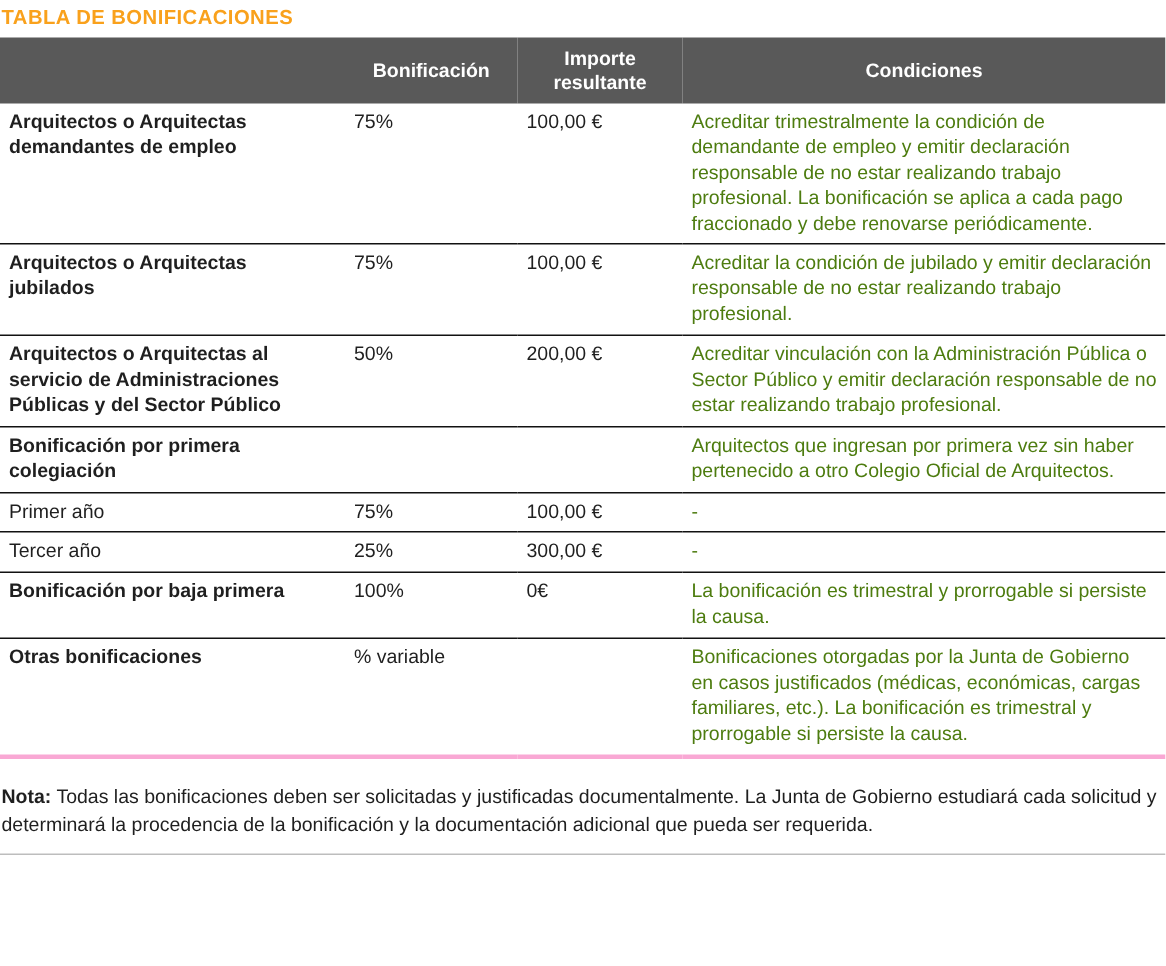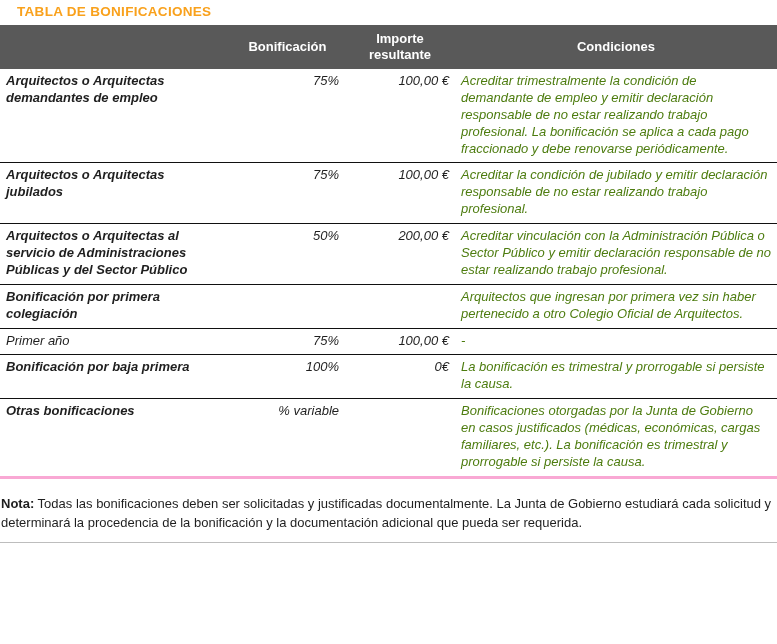--- a/index.html
+++ b/index.html
@@ -24,7 +24,6 @@
     font-weight: bold;
     letter-spacing: 0.3px;
     margin: 1px 0 6px 1px;
-    padding-left: 16px;
   }
   table.bonif {
     width: 777px;

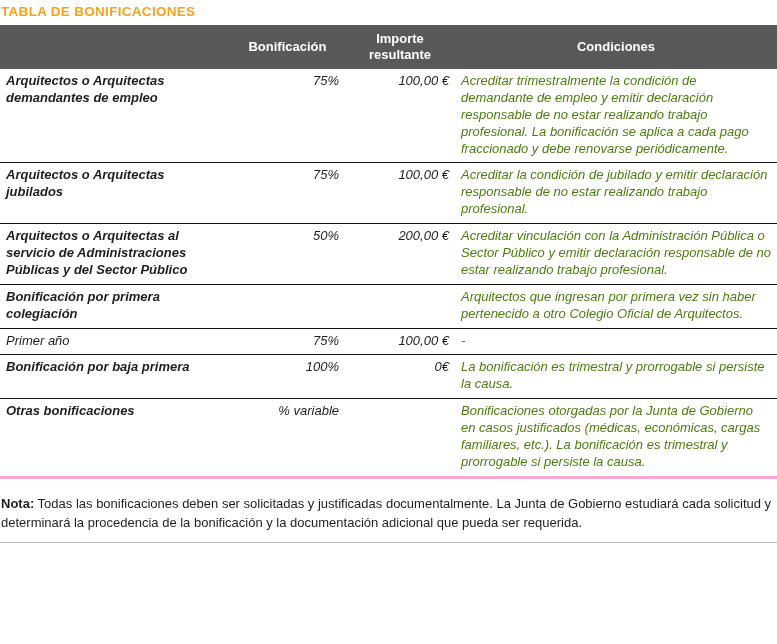--- a/index.html
+++ b/index.html
@@ -53,7 +53,6 @@
     vertical-align: top;
     padding: 4px 6px 5px 6px;
     border-top: 1.5px solid #111111;
-    font-style: italic;
   }
   table.bonif tbody tr:first-child td {
     border-top: none;

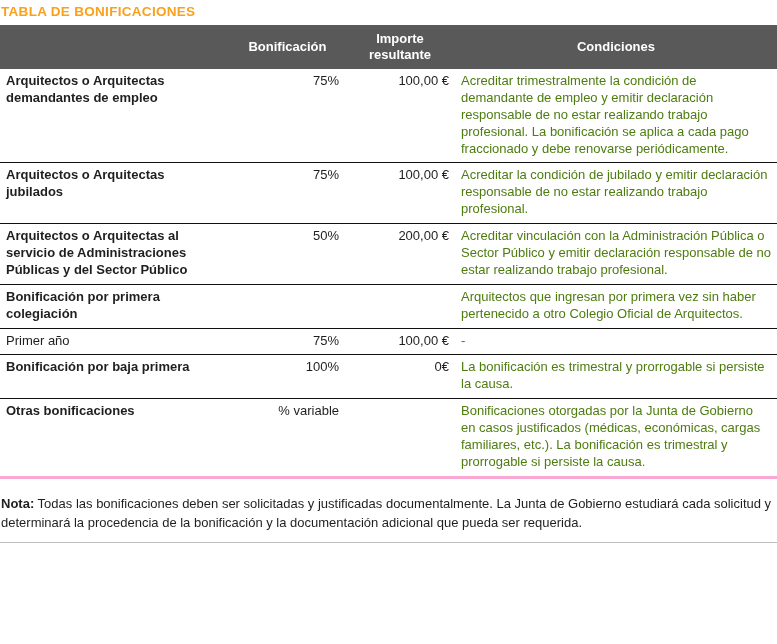--- a/index.html
+++ b/index.html
@@ -65,7 +65,7 @@
     font-weight: bold;
   }
   td.cell-bonif, td.cell-importe {
-    text-align: right;
+    text-align: left;
   }
   td.cell-cond {
     text-align: left;

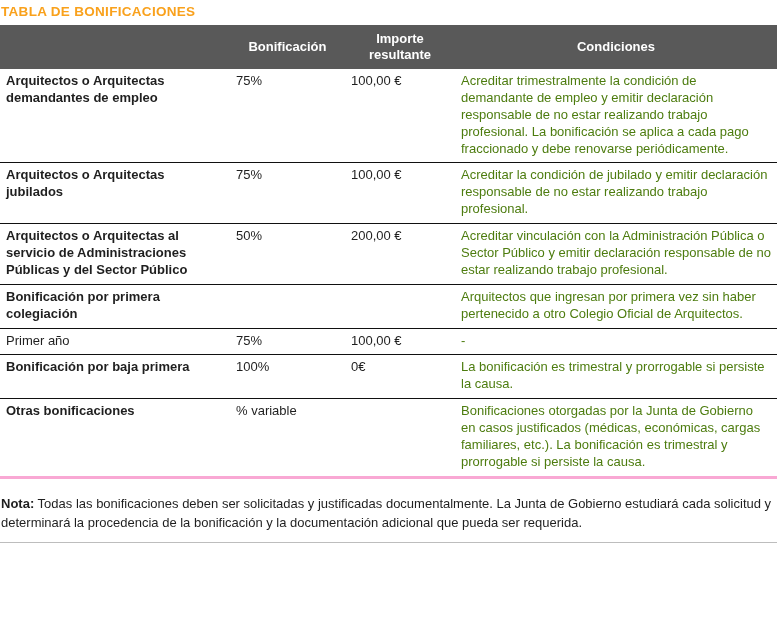--- a/index.html
+++ b/index.html
@@ -143,6 +143,12 @@
         <td class="cell-cond">-</td>
       </tr>
       <tr>
+        <td class="cell-label">Tercer año</td>
+        <td class="cell-bonif">25%</td>
+        <td class="cell-importe">300,00 €</td>
+        <td class="cell-cond">-</td>
+      </tr>
+      <tr>
         <td class="cell-label bold">Bonificación por baja primera</td>
         <td class="cell-bonif">100%</td>
         <td class="cell-importe">0€</td>

